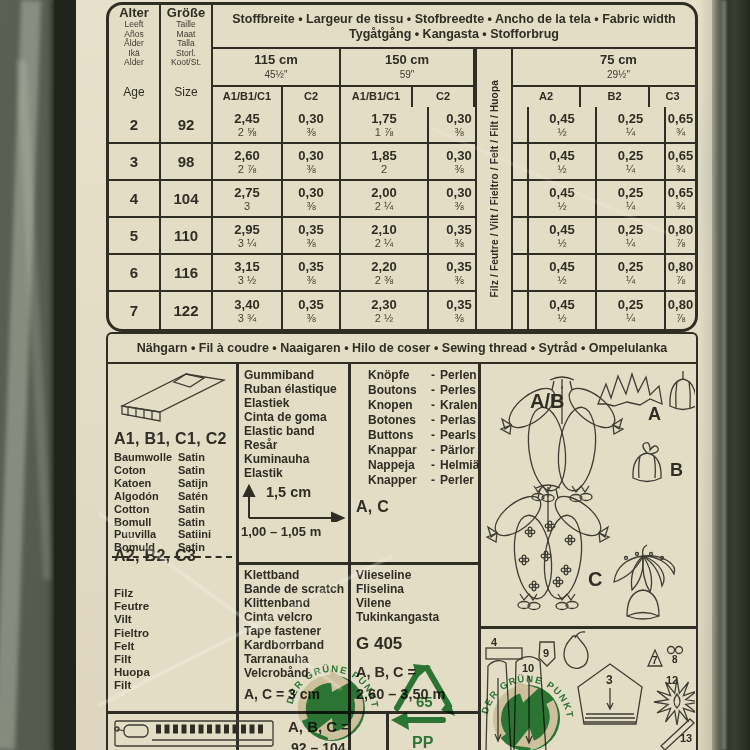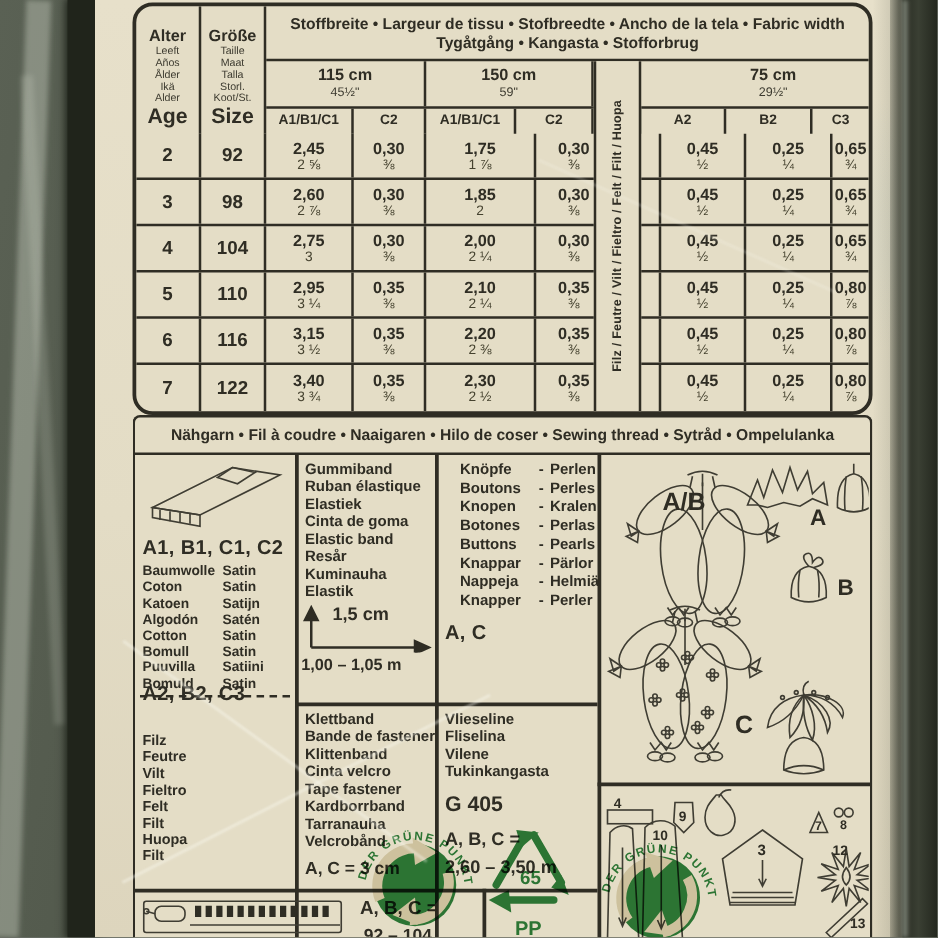--- a/index.html
+++ b/index.html
@@ -27,7 +27,7 @@
 .sizetable{ position:absolute; left:106px; top:2px; width:592px; height:330px;
   border:3px solid var(--ink); border-radius:16px; overflow:hidden; }
 .thead{ display:flex; height:102px; }
-.hcell{ border-right:2px solid var(--ink); text-align:center; padding-top:16px; }
+.hcell{ border-right:2px solid var(--ink); text-align:center; padding-top:0; }
 .w-age{ width:52px; } .w-size{ width:52px; }
 .hl1{ display:block; font-size:13px; font-weight:bold; line-height:15px; }
 .hs{ display:block; font-size:8.5px; line-height:9.5px; color:#3c3a2f; }

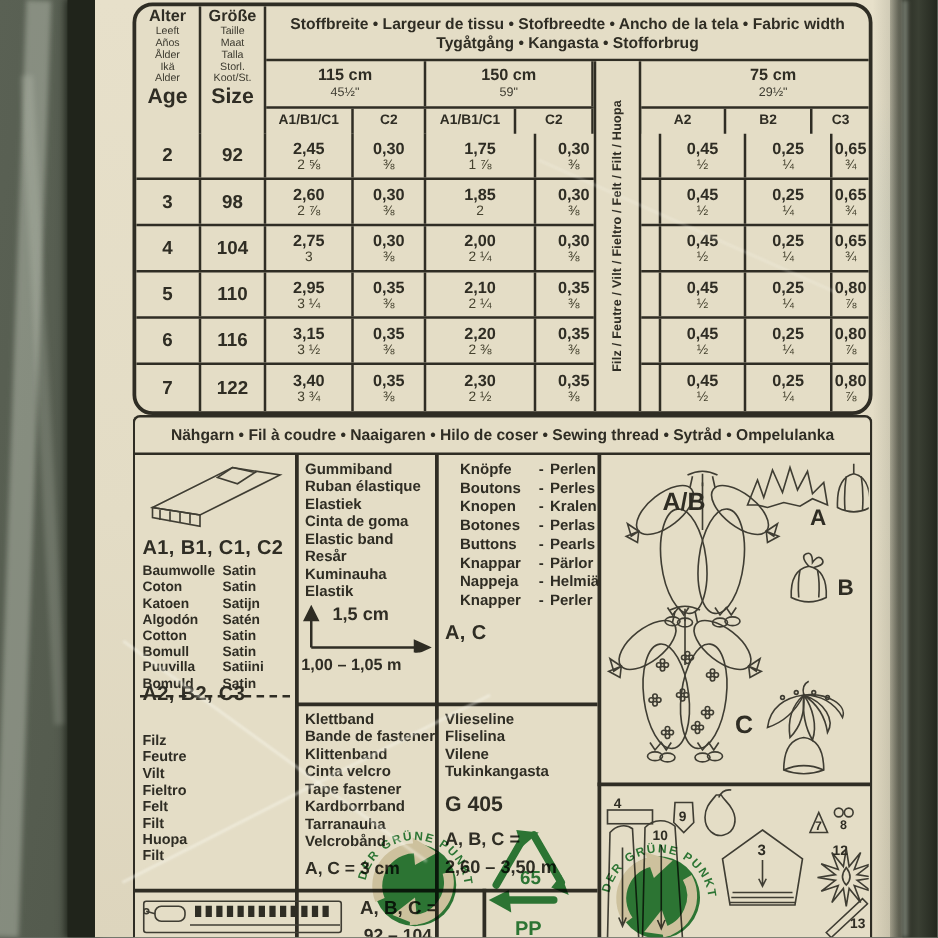--- a/index.html
+++ b/index.html
@@ -31,7 +31,7 @@
 .w-age{ width:52px; } .w-size{ width:52px; }
 .hl1{ display:block; font-size:13px; font-weight:bold; line-height:15px; }
 .hs{ display:block; font-size:8.5px; line-height:9.5px; color:#3c3a2f; }
-.hl2{ display:block; font-size:17px; font-weight:bold; line-height:15px; margin-top:1px; }
+.hl2{ display:block; font-size:12px; font-weight:normal; line-height:15px; margin-top:17px; }
 .hrt{ flex:1; display:flex; flex-direction:column; }
 .ttl{ height:44px; border-bottom:2px solid var(--ink); text-align:center;
   font-size:12.5px; font-weight:bold; padding-top:7px; line-height:15px; }

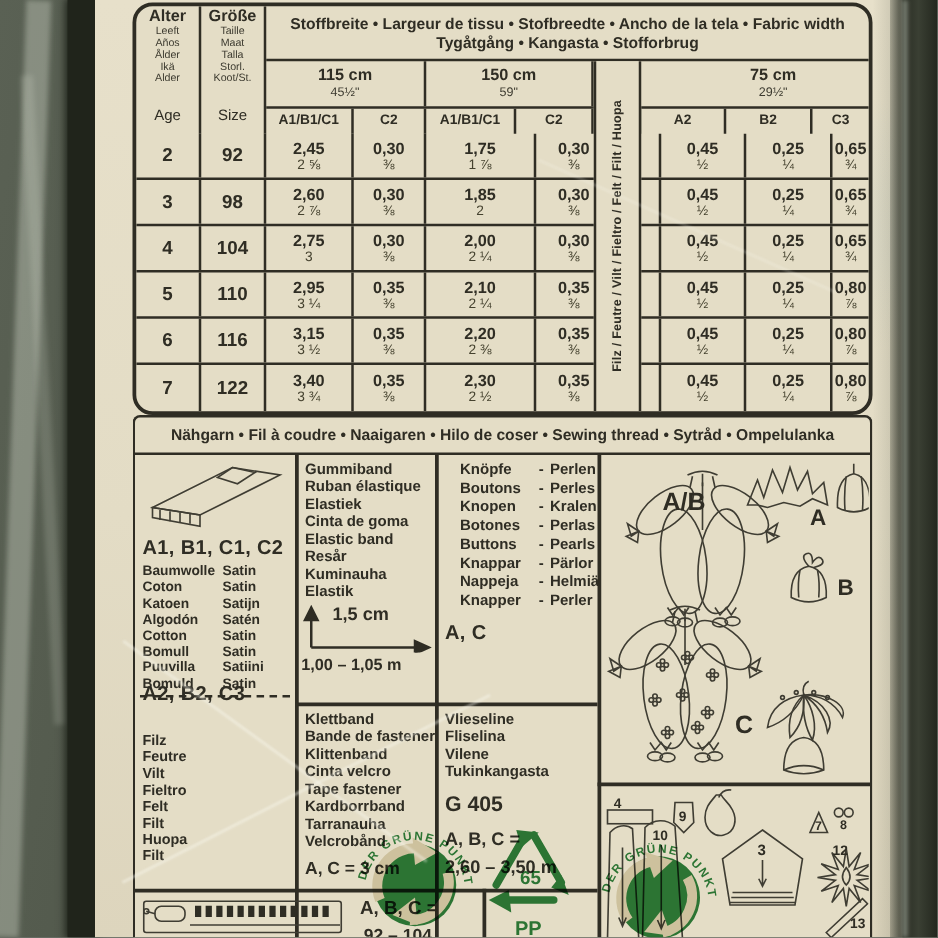--- a/index.html
+++ b/index.html
@@ -463,7 +463,7 @@
     <div class="nblock" style="left:133px;top:190px;font-size:13px;font-weight:bold">1,00 – 1,05 m</div>
     <div class="nblock" style="left:136px;top:234px">
       <span class="nl">Klettband</span>
-      <span class="nl">Bande de fastener</span>
+      <span class="nl">Bande de scratch</span>
       <span class="nl">Klittenband</span>
       <span class="nl">Cinta velcro</span>
       <span class="nl">Tape fastener</span>

